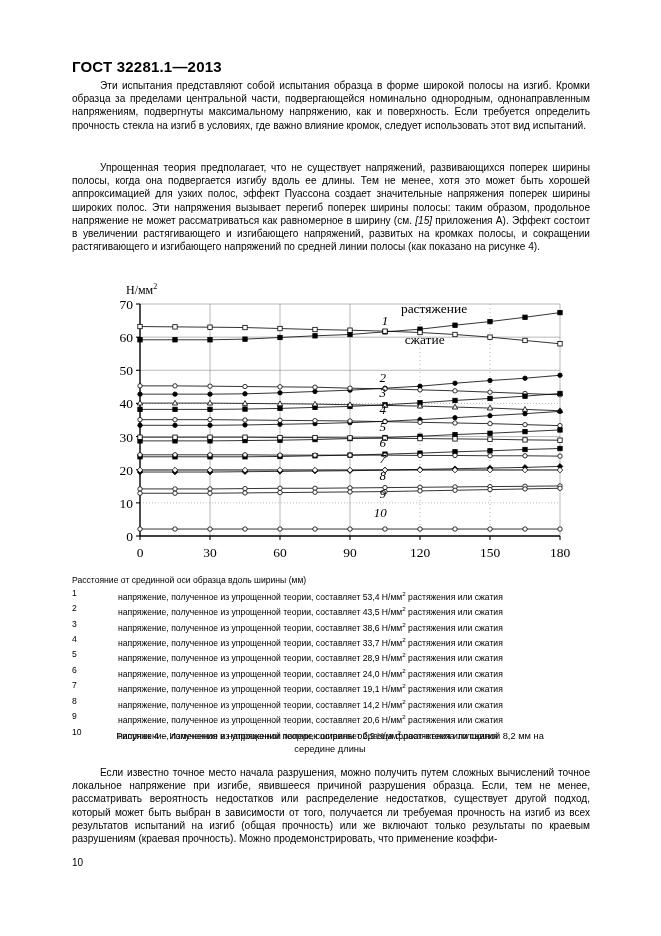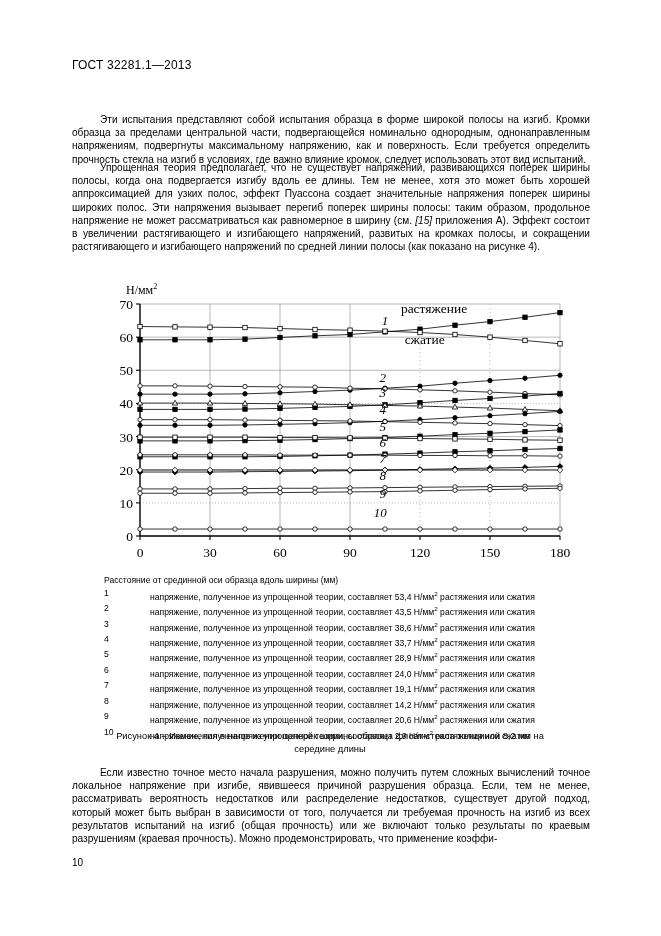--- a/index.html
+++ b/index.html
@@ -28,8 +28,8 @@
     position: absolute;
     top: 58px;
     left: 72px;
-    font-size: 12px;
-    font-weight: normal;
+    font-size: 15px;
+    font-weight: bold;
     letter-spacing: 0.2px;
   }
 

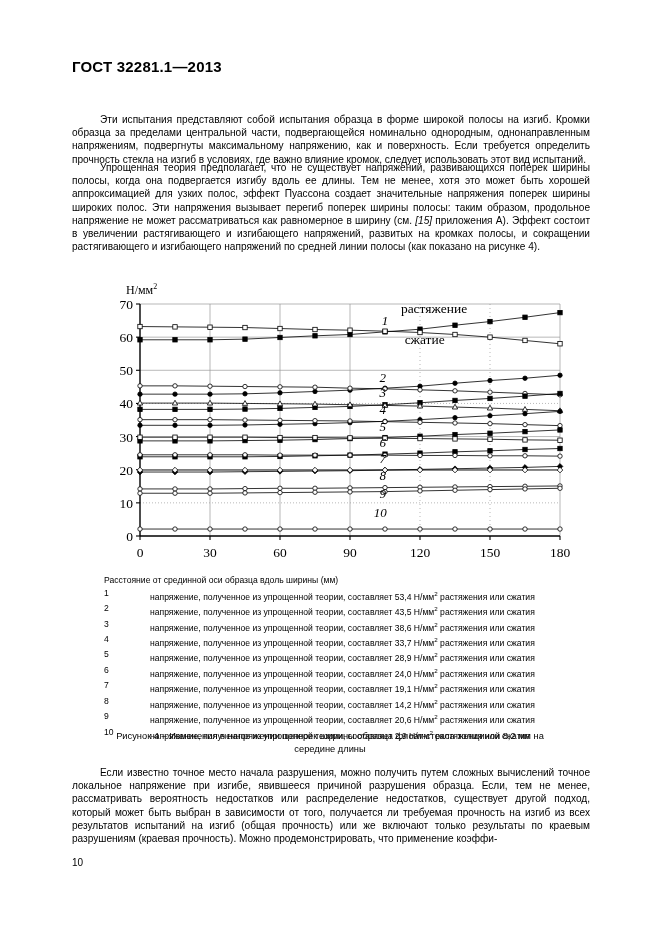--- a/index.html
+++ b/index.html
@@ -59,7 +59,7 @@
     font-weight: normal;
   }
 
-  #intro-para { top: 79px; margin-top: 34px; }
+  #intro-para { top: 79px; }
   #section-head { top: 147px; }
   #theory-para { top: 161px; }
   #closing-para { top: 766px; }

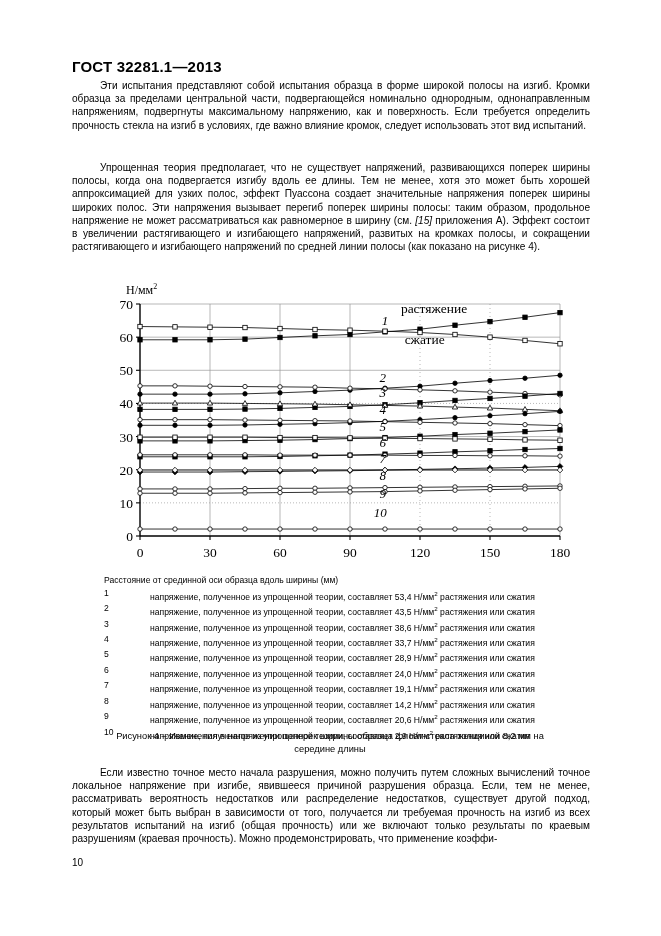--- a/index.html
+++ b/index.html
@@ -119,7 +119,6 @@
     width: 518px;
     font-size: 8.6px;
     line-height: 11.6px;
-    margin-left: 32px;
   }
   #legend .axis-caption {
     margin-bottom: 1px;

